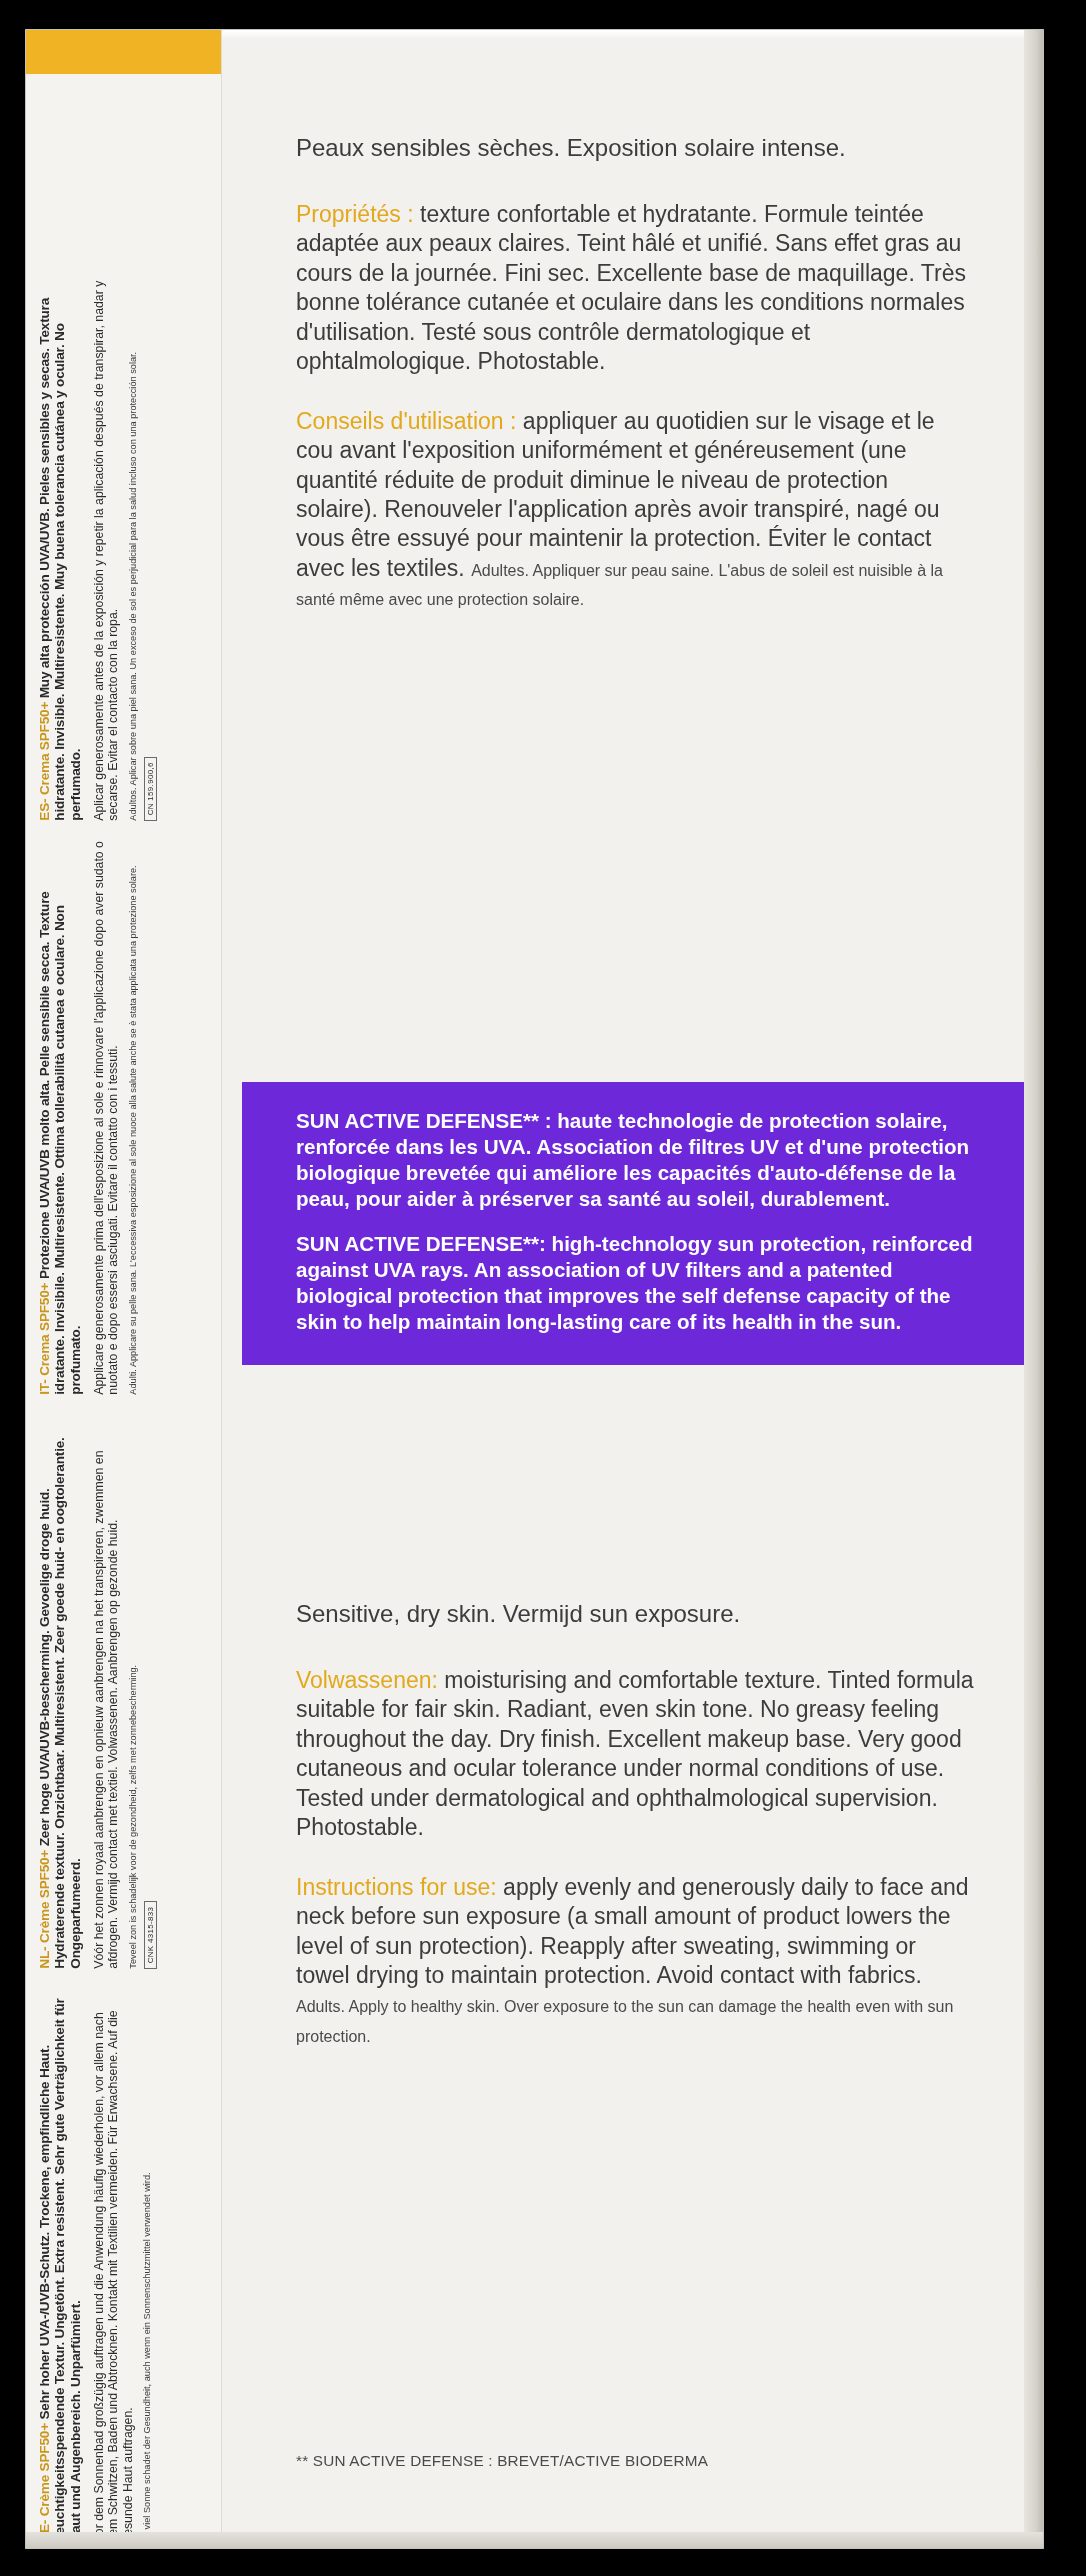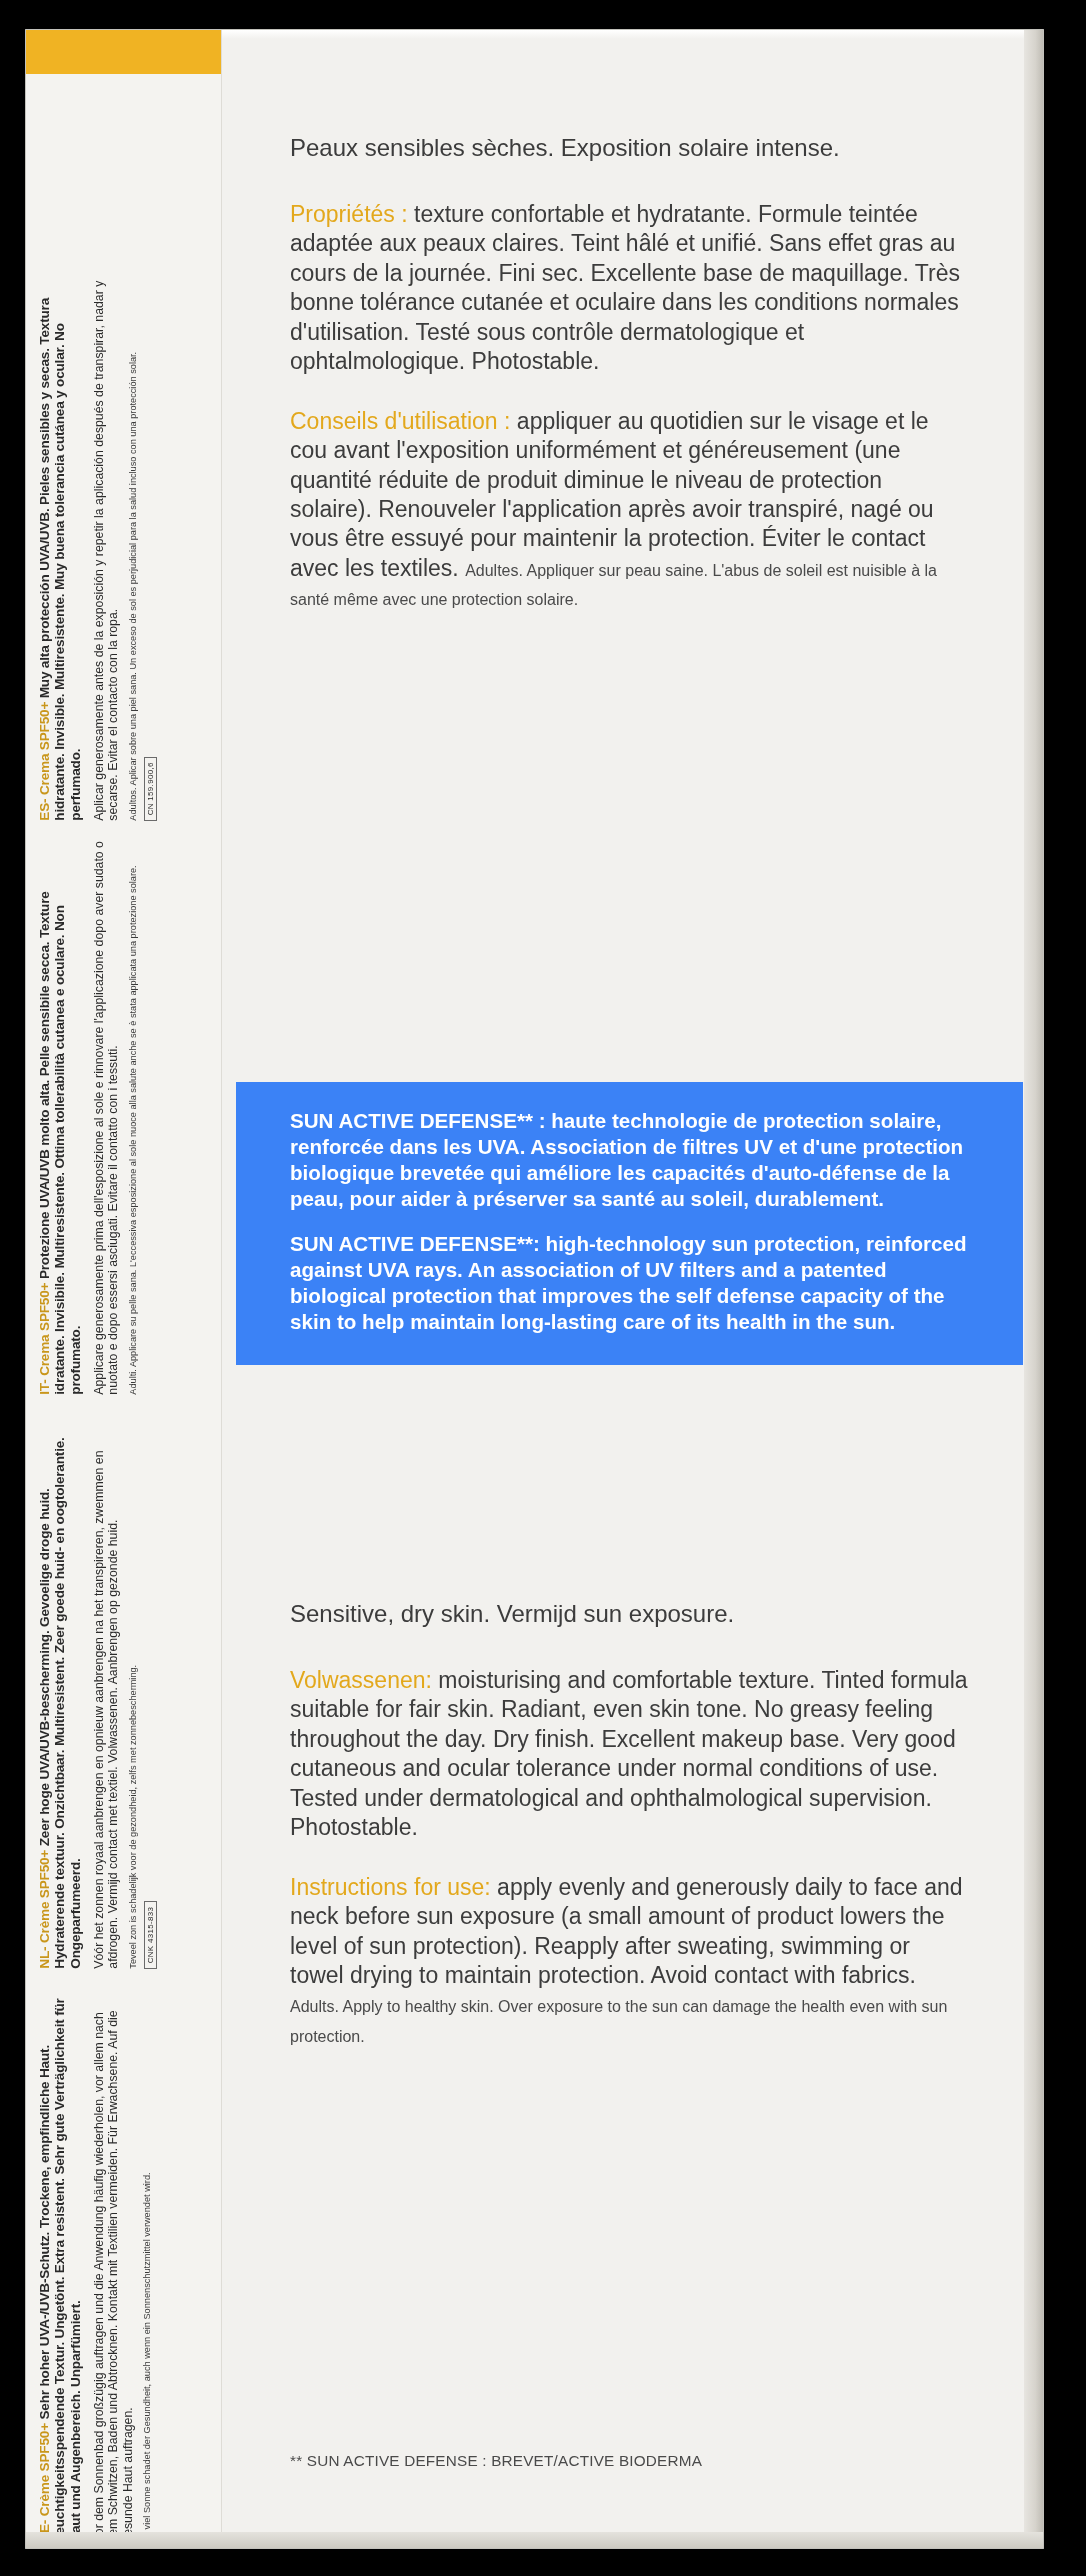--- a/index.html
+++ b/index.html
@@ -124,7 +124,7 @@
   
   .main {
     position: absolute;
-    left: 210px;
+    left: 216px;
     top: 0;
     width: 787px;
     height: 1952px;

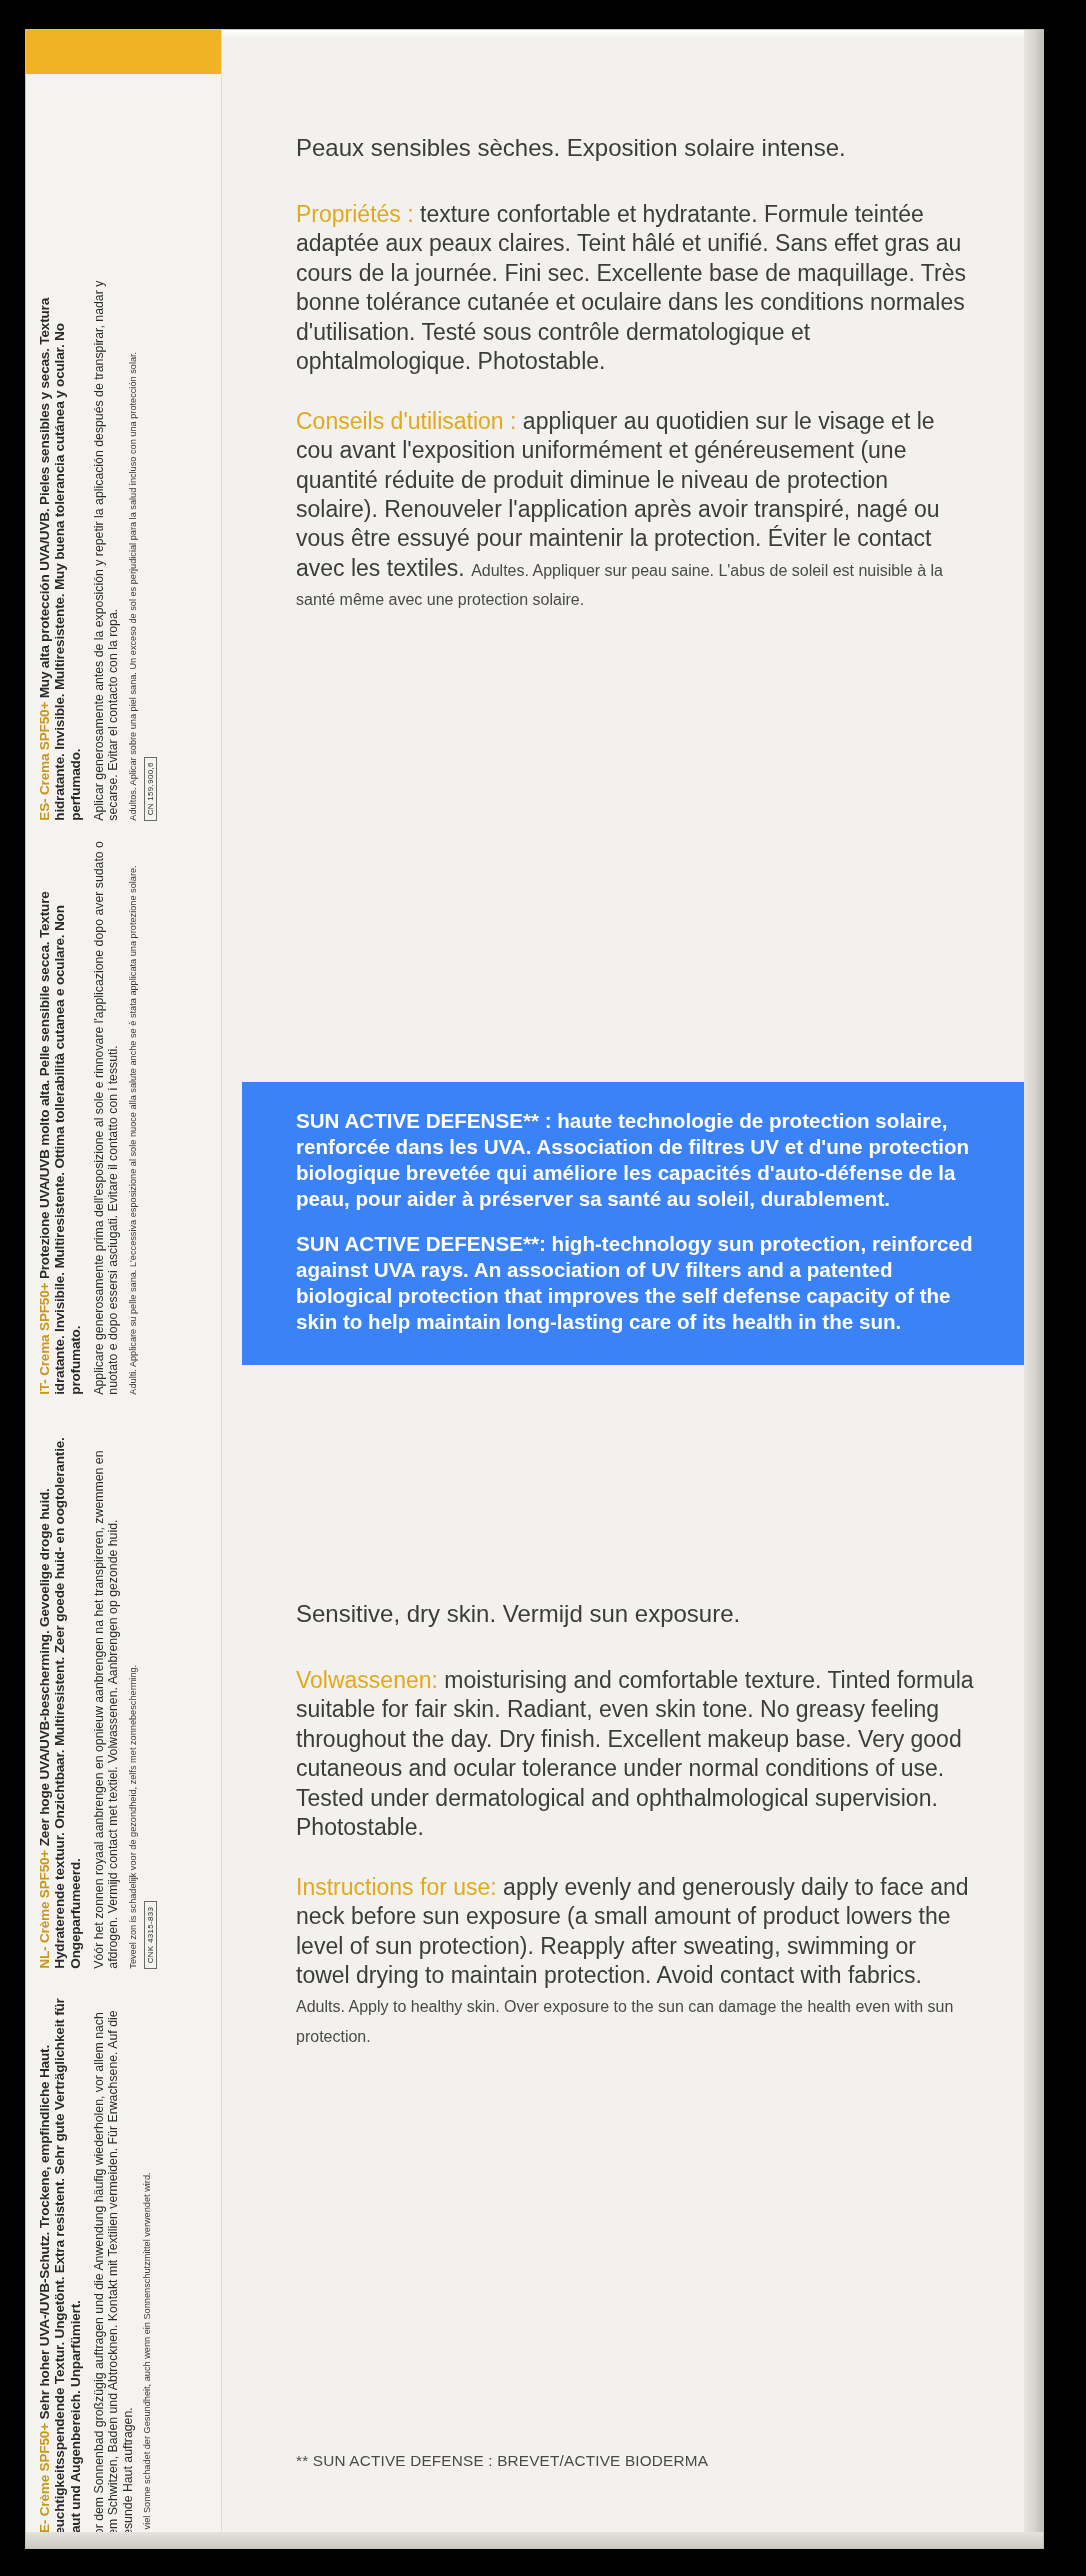--- a/index.html
+++ b/index.html
@@ -162,7 +162,7 @@
     left: 0;
     top: 1052px;
     width: 787px;
-    background: #3b82f6;
+    background: #6d28d9;
     padding: 26px 42px 30px 54px;
     box-sizing: border-box;
     color: #ffffff;

